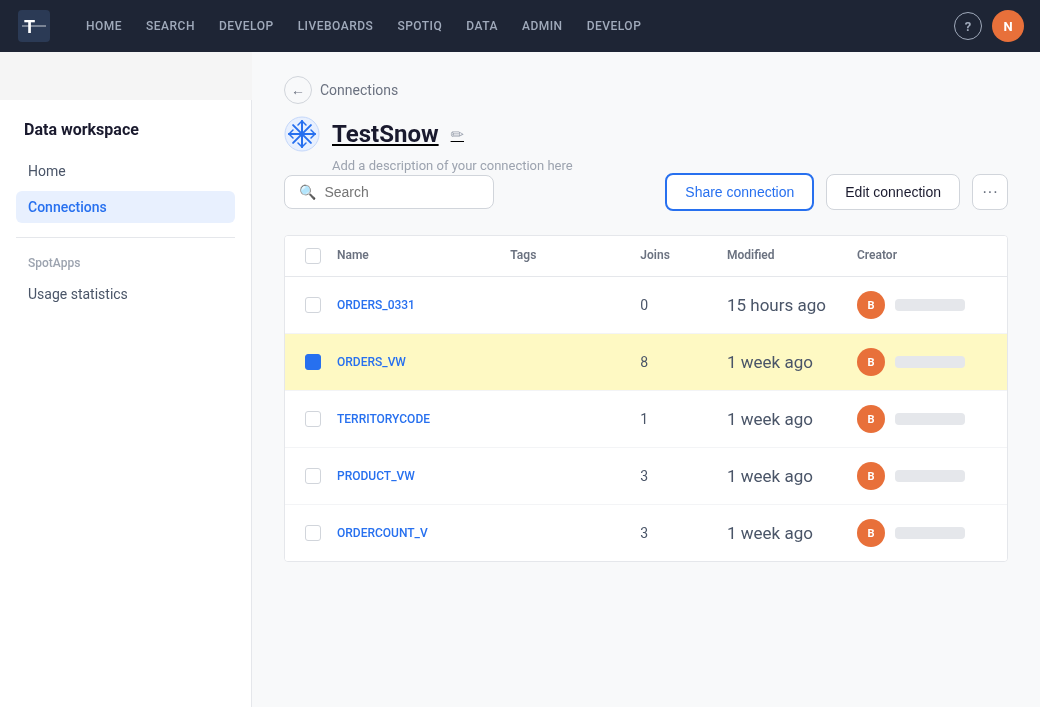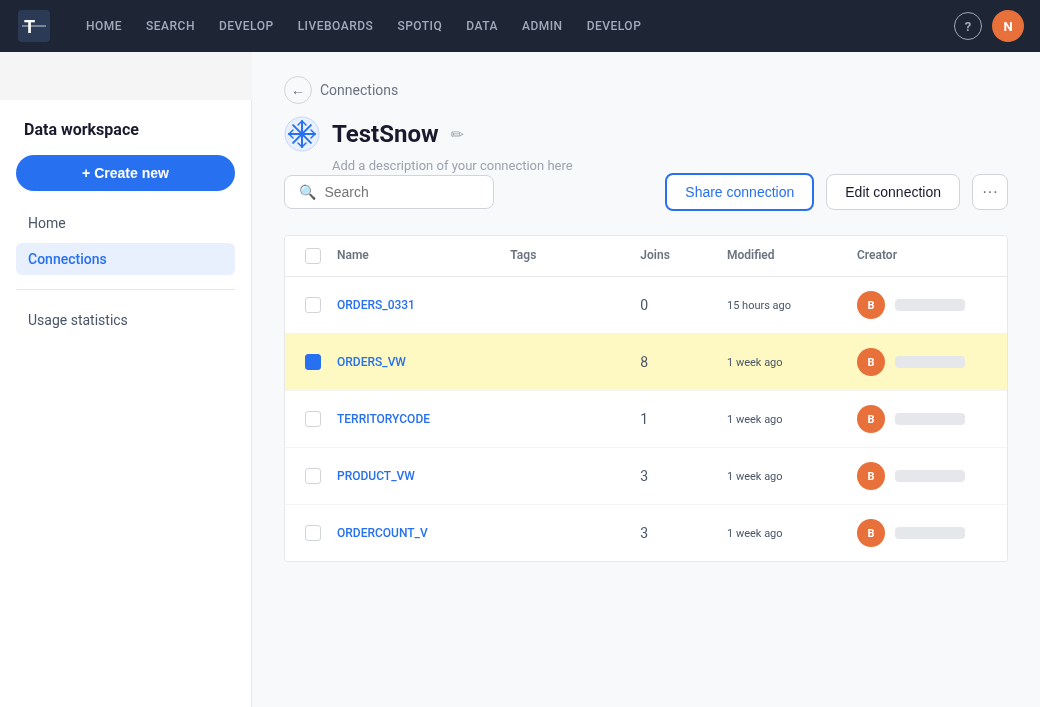--- a/index.html
+++ b/index.html
@@ -162,6 +162,7 @@
       align-items: center;
       gap: 12px;
       margin-bottom: 6px;
+      text-decoration: underline;
     }
     .snowflake-icon {
       width: 36px; height: 36px;

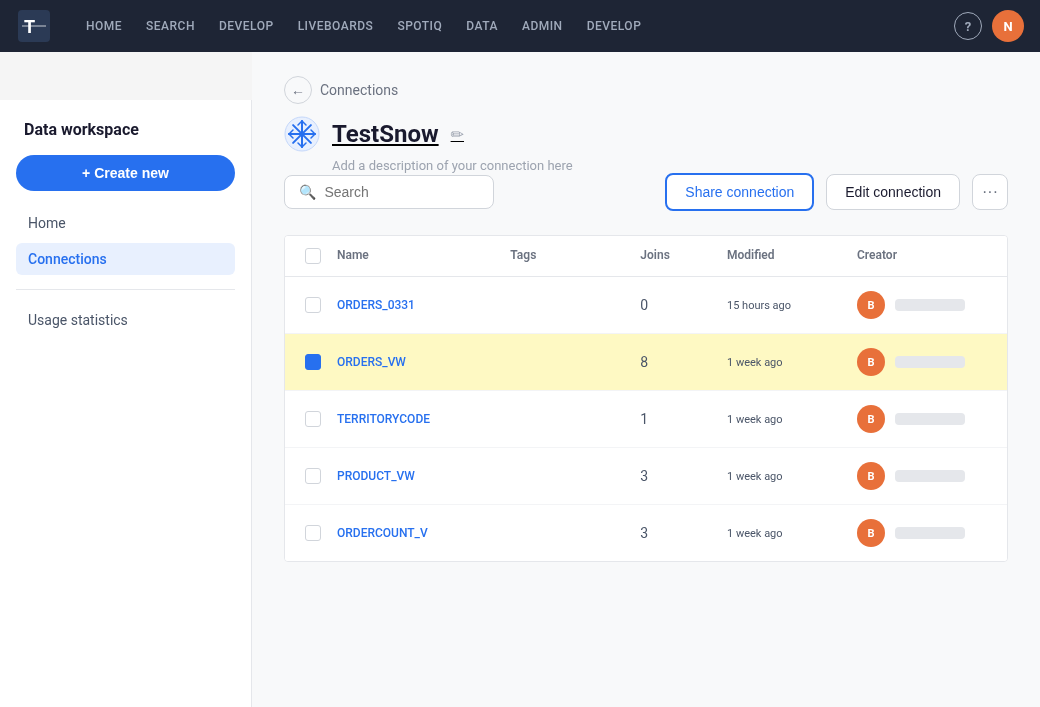--- a/index.html
+++ b/index.html
@@ -348,7 +348,6 @@
 
   <aside class="sidebar">
     <div class="sidebar-title">Data workspace</div>
-    <button class="create-btn">+ Create new</button>
     <div class="sidebar-item">Home</div>
     <div class="sidebar-item active">Connections</div>
     <div class="sidebar-divider"></div>

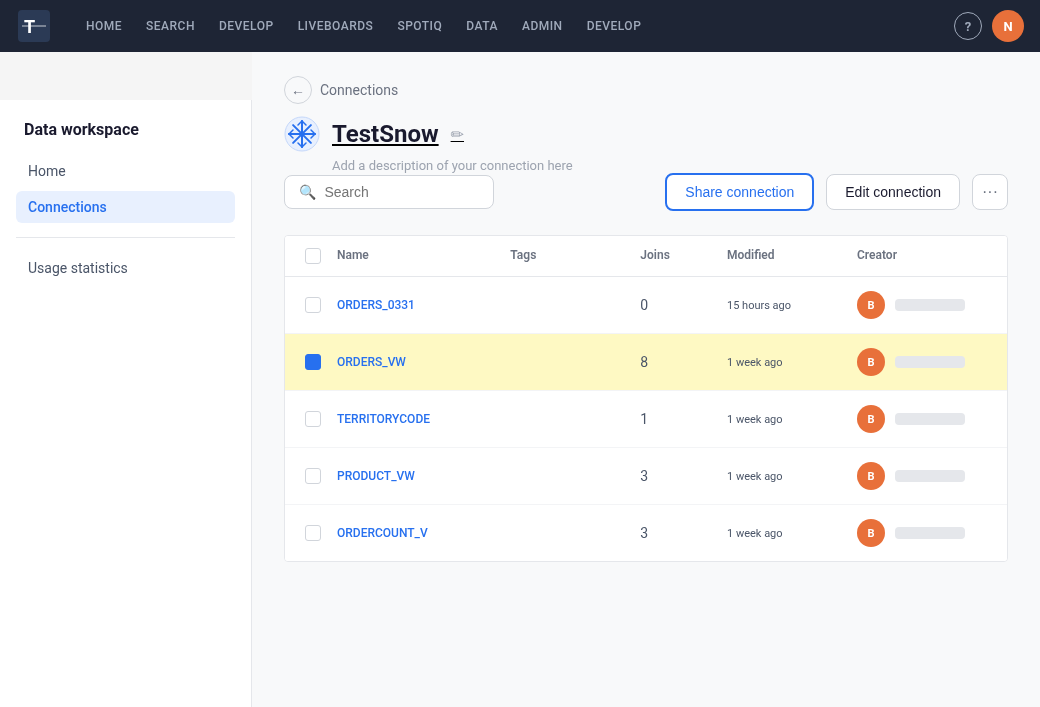--- a/index.html
+++ b/index.html
@@ -351,6 +351,7 @@
     <div class="sidebar-item">Home</div>
     <div class="sidebar-item active">Connections</div>
     <div class="sidebar-divider"></div>
+    <div class="sidebar-section-label">SpotApps</div>
     <div class="sidebar-item">Usage statistics</div>
   </aside>
 

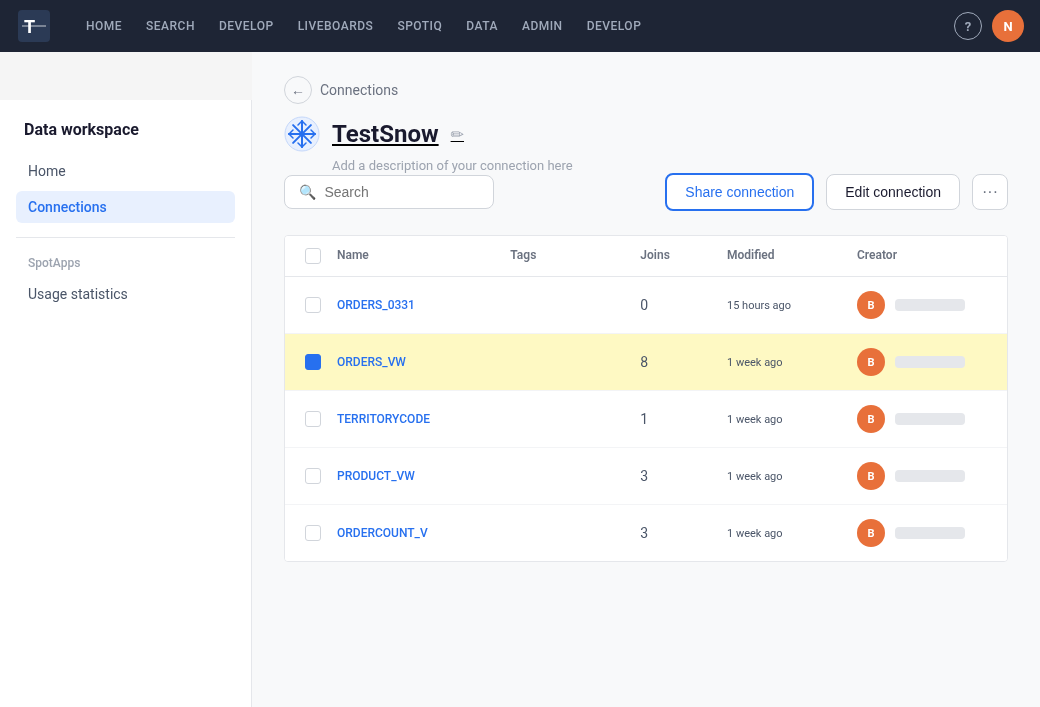--- a/index.html
+++ b/index.html
@@ -286,7 +286,7 @@
     }
     .row-tags { font-size: 14px; color: #4a5568; }
     .row-joins { font-size: 14px; color: #4a5568; }
-    .row-modified { font-size: 11px; color: #4a5568; }
+    .row-modified { font-size: 17px; color: #4a5568; }
     .row-creator {
       display: flex;
       align-items: center;

